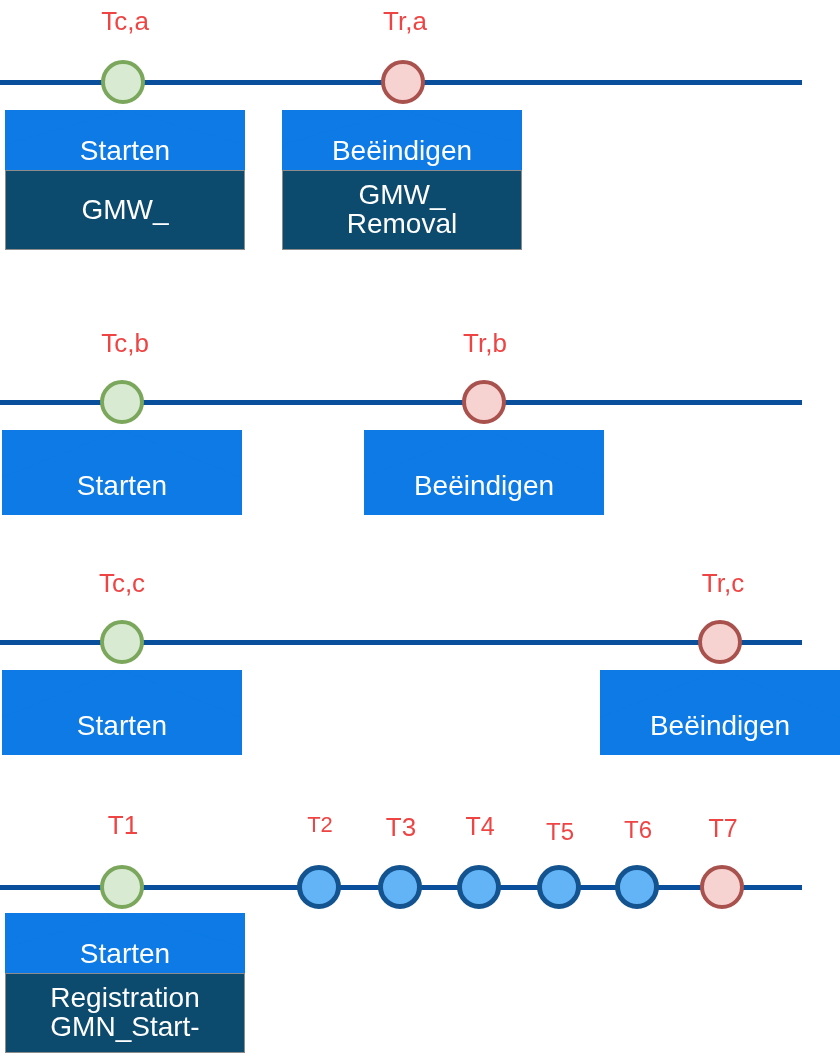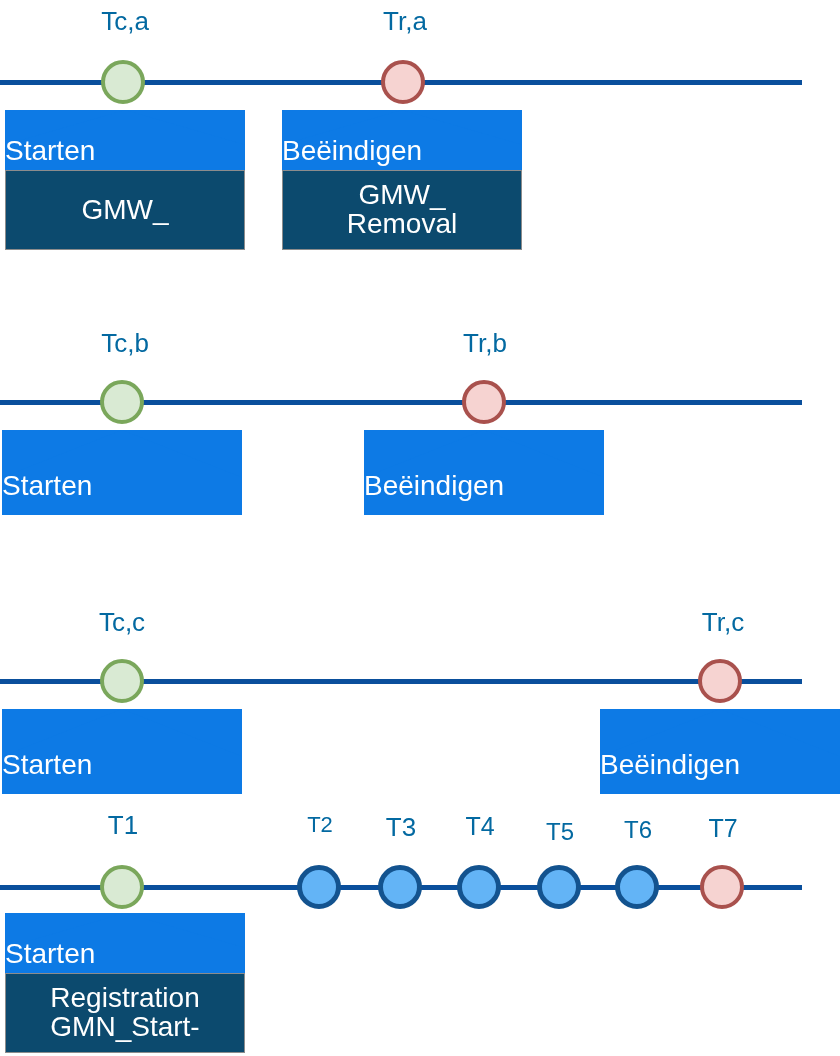--- a/index.html
+++ b/index.html
@@ -47,7 +47,7 @@
 
   
   .tick-label{
-    position:absolute;color:#0369a1;white-space:nowrap;text-align:center;
+    position:absolute;color:#ef4444;white-space:nowrap;text-align:center;
   }
 </style>
 </head>

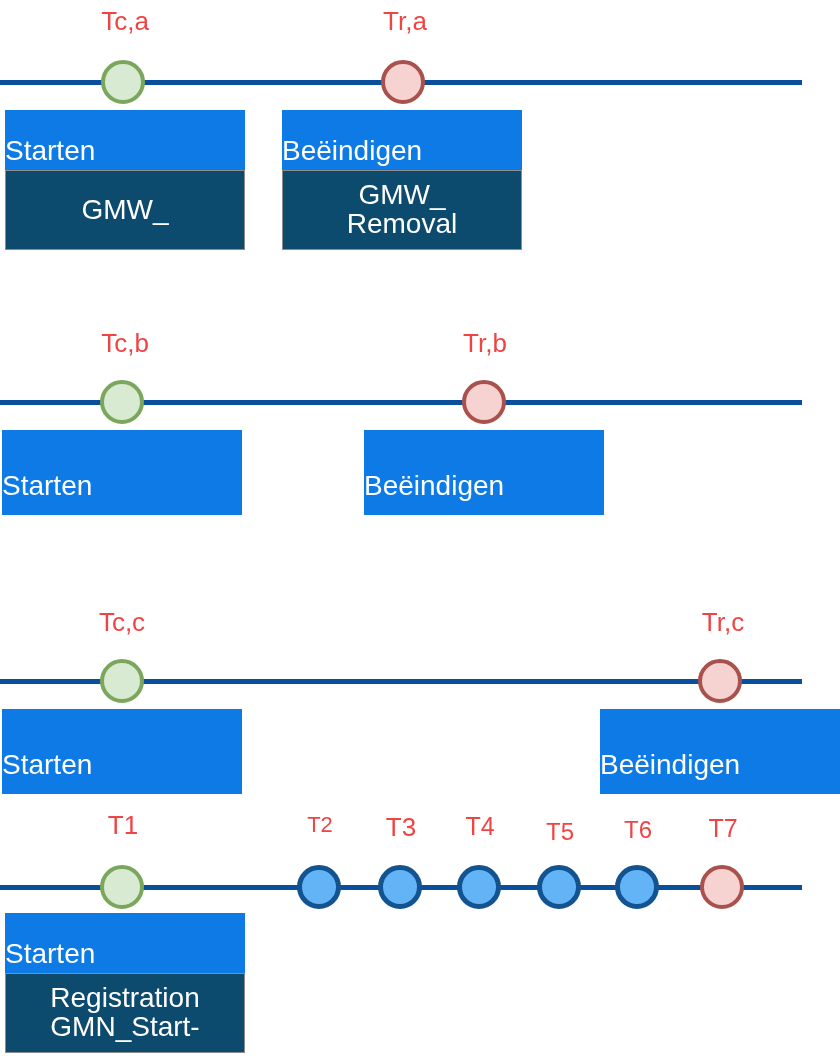--- a/index.html
+++ b/index.html
@@ -34,7 +34,7 @@
     clip-path:polygon(50% 0%, 100% 56%, 100% 100%, 0% 100%, 0% 56%);
   }
   .peak-label{
-    position:absolute;left:0;width:100%;
+    position:absolute;left:0;width:100%;text-align:center;
     color:#ffffff;white-space:nowrap;
   }
   .detail-box{

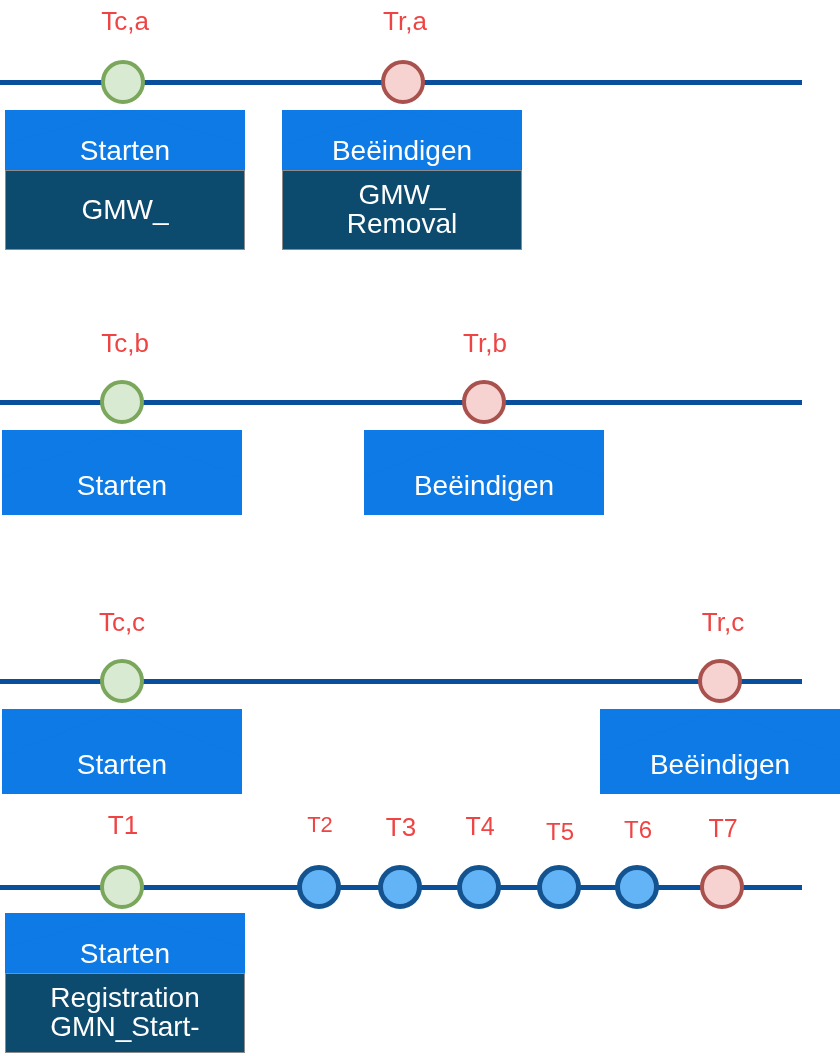--- a/index.html
+++ b/index.html
@@ -116,7 +116,7 @@
     <div class="node node-red" style="left:462px;top:60px;width:44px;height:44px;"></div>
   </div>
 
-  <div class="timeline-row" style="top:560px;height:210px;margin-top:39px;">
+  <div class="timeline-row" style="top:560px;height:210px;">
 
     <div class="tick-label" style="left:74px;top:8px;width:96px;font-size:26px;">Tc,c</div>
     <div class="tick-label" style="left:675px;top:8px;width:96px;font-size:26px;">Tr,c</div>

